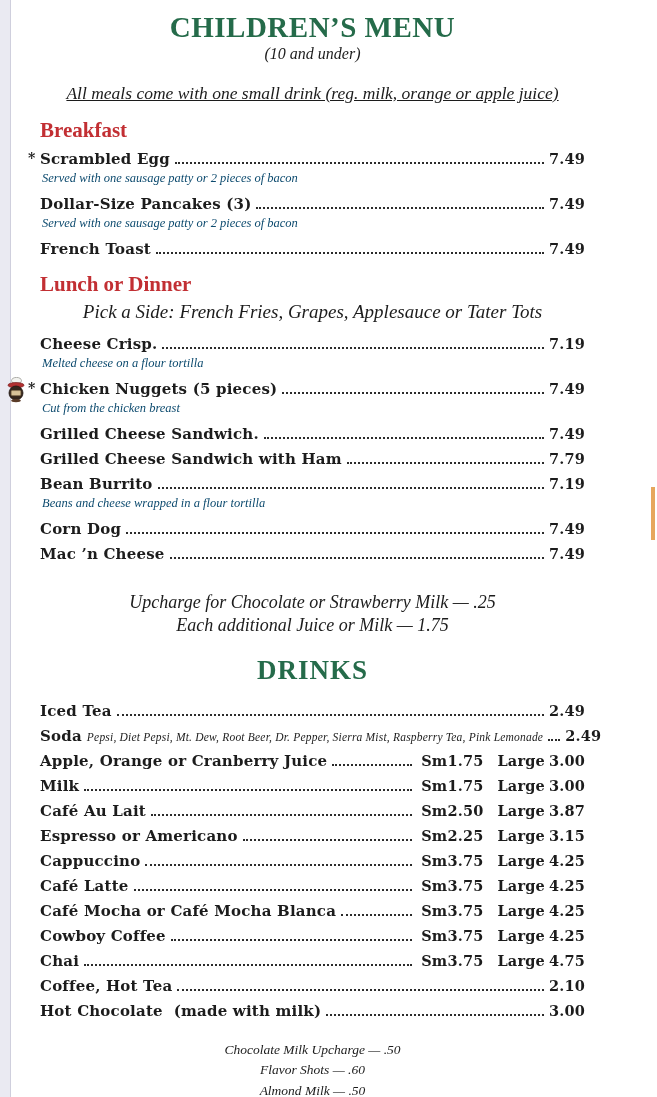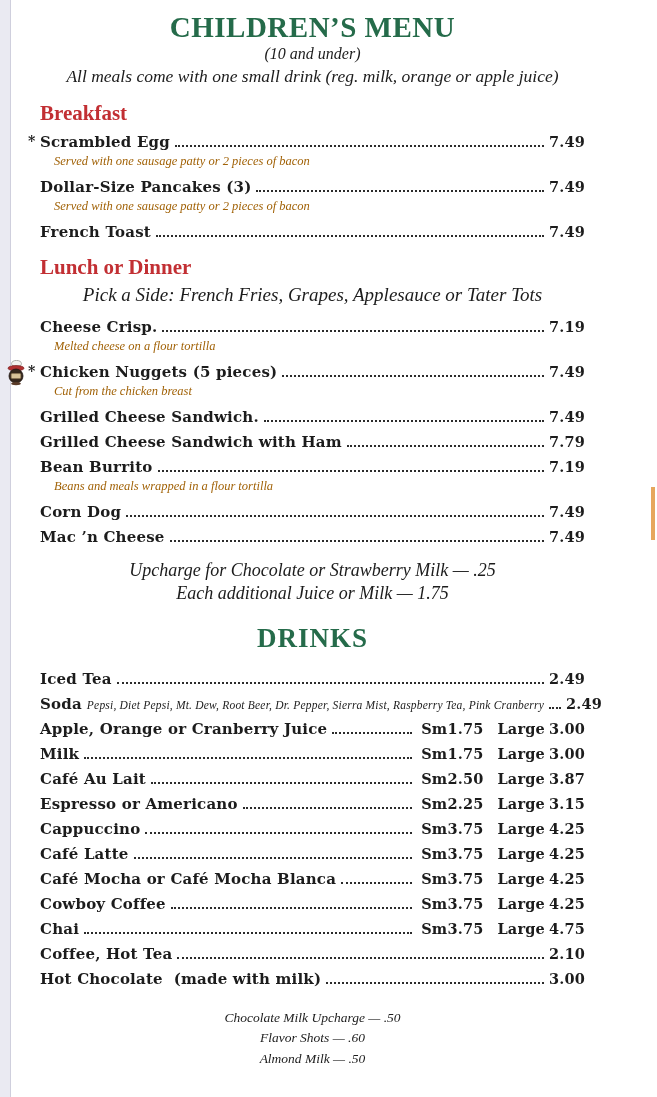--- a/index.html
+++ b/index.html
@@ -14,7 +14,7 @@
   .menu-header{text-align:center;}
   .menu-title{color:var(--green);font:bold 29px "Liberation Serif",serif;letter-spacing:.5px;line-height:1.1;}
   .menu-subtitle{font:italic 16px "Liberation Serif",serif;margin-top:1px;}
-  .menu-note{font:italic 17.5px "Liberation Serif",serif;margin-top:3px;}
+  .menu-note{font:italic 17.5px "Liberation Serif",serif;margin-top:20px;text-decoration:underline;}
 
   
   .section-heading{color:var(--red);font:bold 21px "Liberation Serif",serif;margin:14px 0 4px 0;}

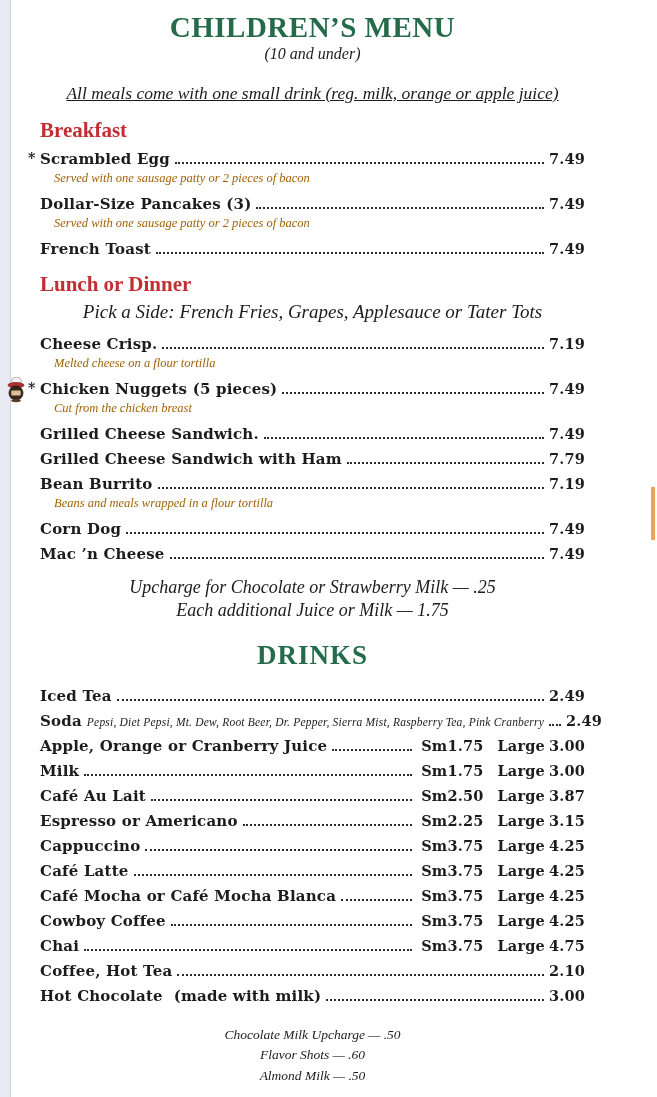--- a/index.html
+++ b/index.html
@@ -35,7 +35,7 @@
   .sm-price{width:36px;text-align:right;font-size:14.5px;}
   .large-label{margin-left:14px;font-size:14.5px;}
   .large-price{width:40px;text-align:right;font-size:14.5px;}
-  .desc{font:italic 12.5px "Liberation Serif",serif;color:#a16207;margin:-4px 0 9px 14px;}
+  .desc{font:italic 12.5px "Liberation Serif",serif;color:#0c4a6e;margin:-4px 0 9px 2px;}
 
   
   .footnotes{text-align:center;}

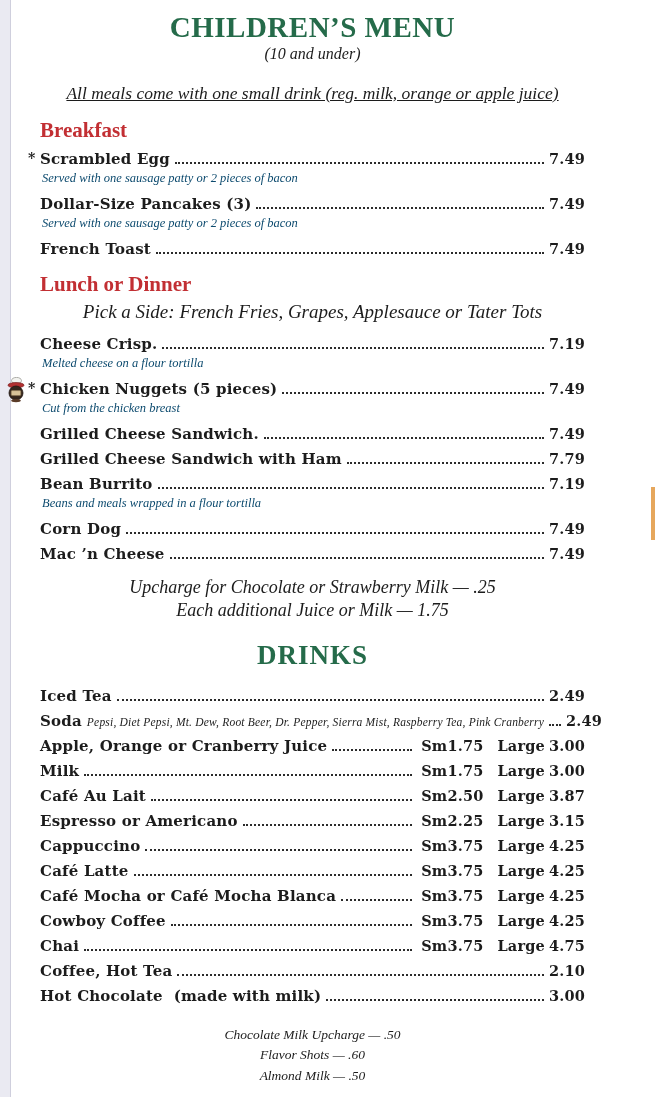--- a/index.html
+++ b/index.html
@@ -118,7 +118,7 @@
             <span class="leader"></span>
             <span class="price">7.19</span>
           </div>
-          <div class="desc">Beans and meals wrapped in a flour tortilla</div>
+          <div class="desc">Beans and cheese wrapped in a flour tortilla</div>
           <div class="row">
             <span class="name">Corn Dog</span>
             <span class="leader"></span>

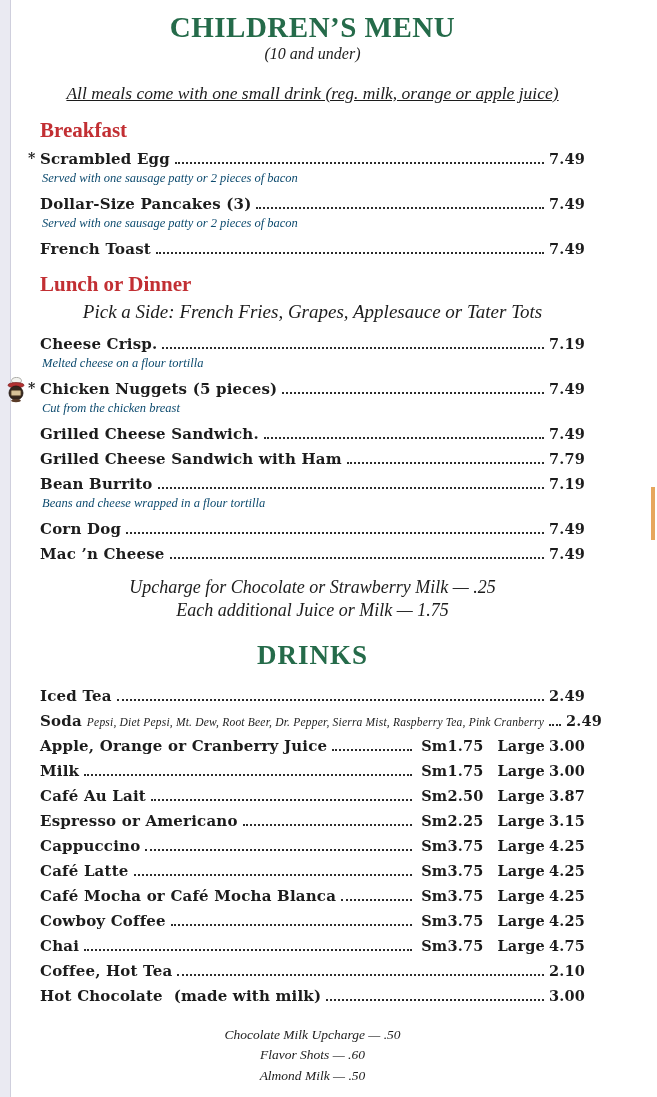--- a/index.html
+++ b/index.html
@@ -39,7 +39,7 @@
 
   
   .footnotes{text-align:center;}
-  .menu-section.lunch-dinner .footnotes{margin-top:13px;}
+  .menu-section.lunch-dinner .footnotes{margin-top:28px;}
   .menu-section.lunch-dinner .footnote{font:italic 18px "Liberation Serif",serif;line-height:23px;}
   .menu-section.drinks .footnotes{margin-top:20px;}
   .menu-section.drinks .footnote{font:italic 13.5px "Liberation Serif",serif;line-height:20.5px;}

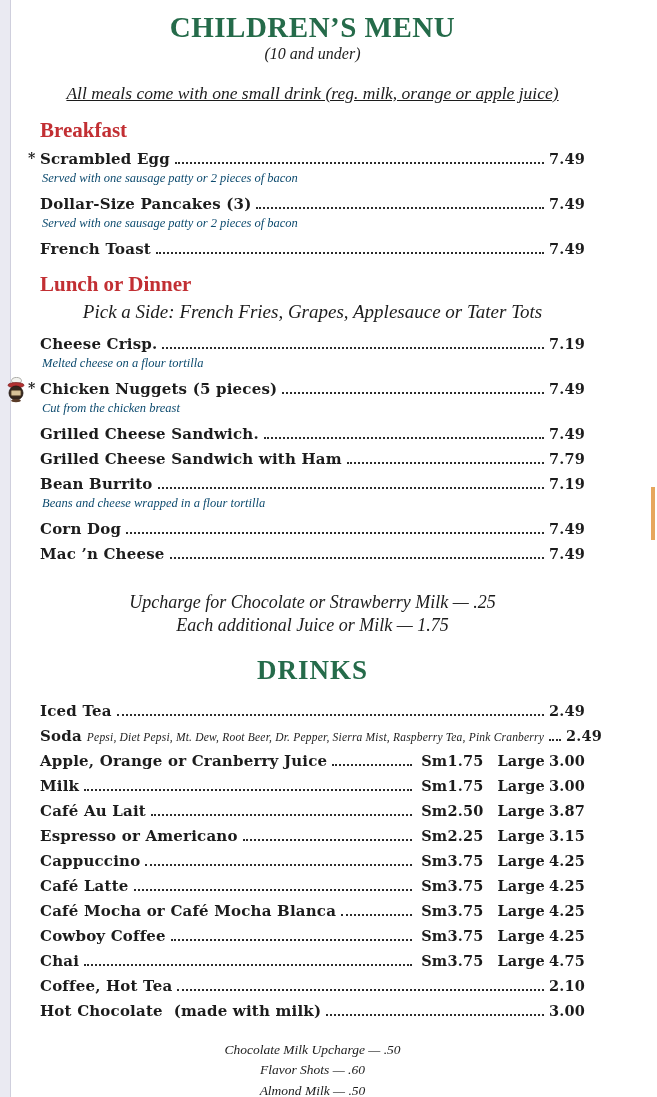--- a/index.html
+++ b/index.html
@@ -143,7 +143,7 @@
           </div>
           <div class="row">
             <span class="name">Soda</span>
-            <span class="detail">Pepsi, Diet Pepsi, Mt. Dew, Root Beer, Dr. Pepper, Sierra Mist, Raspberry Tea, Pink Cranberry</span>
+            <span class="detail">Pepsi, Diet Pepsi, Mt. Dew, Root Beer, Dr. Pepper, Sierra Mist, Raspberry Tea, Pink Lemonade</span>
             <span class="leader"></span>
             <span class="price">2.49</span>
           </div>

